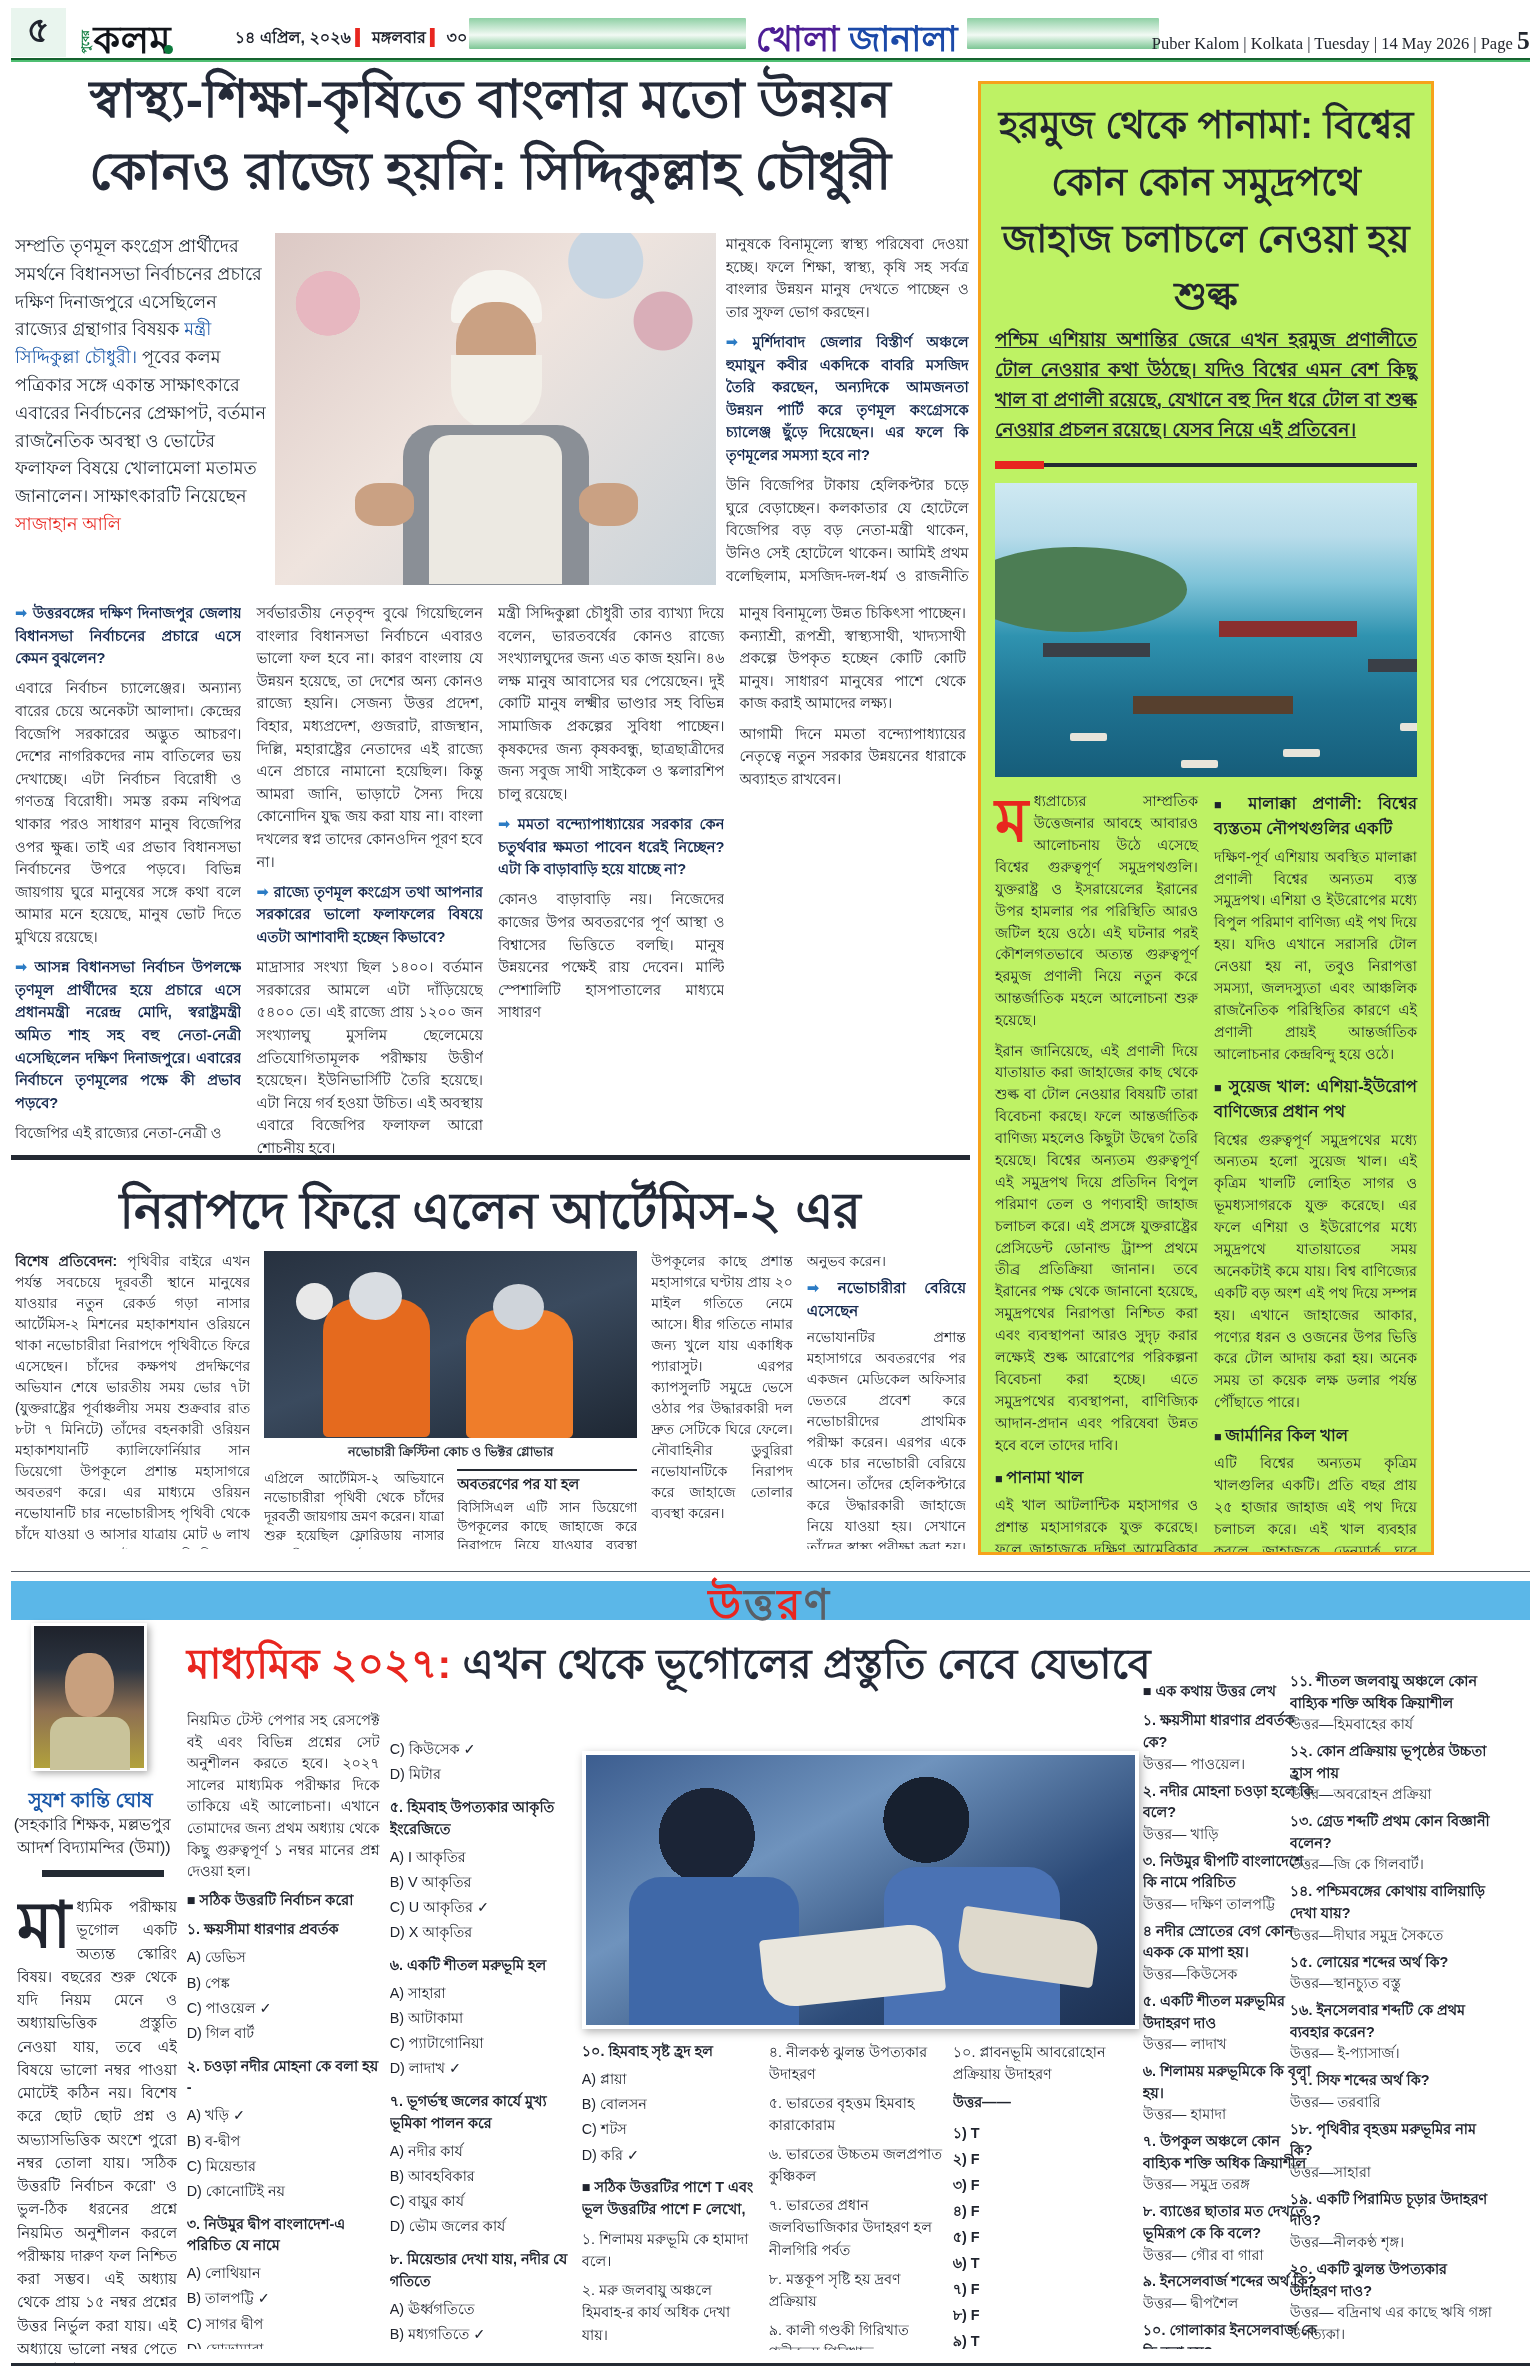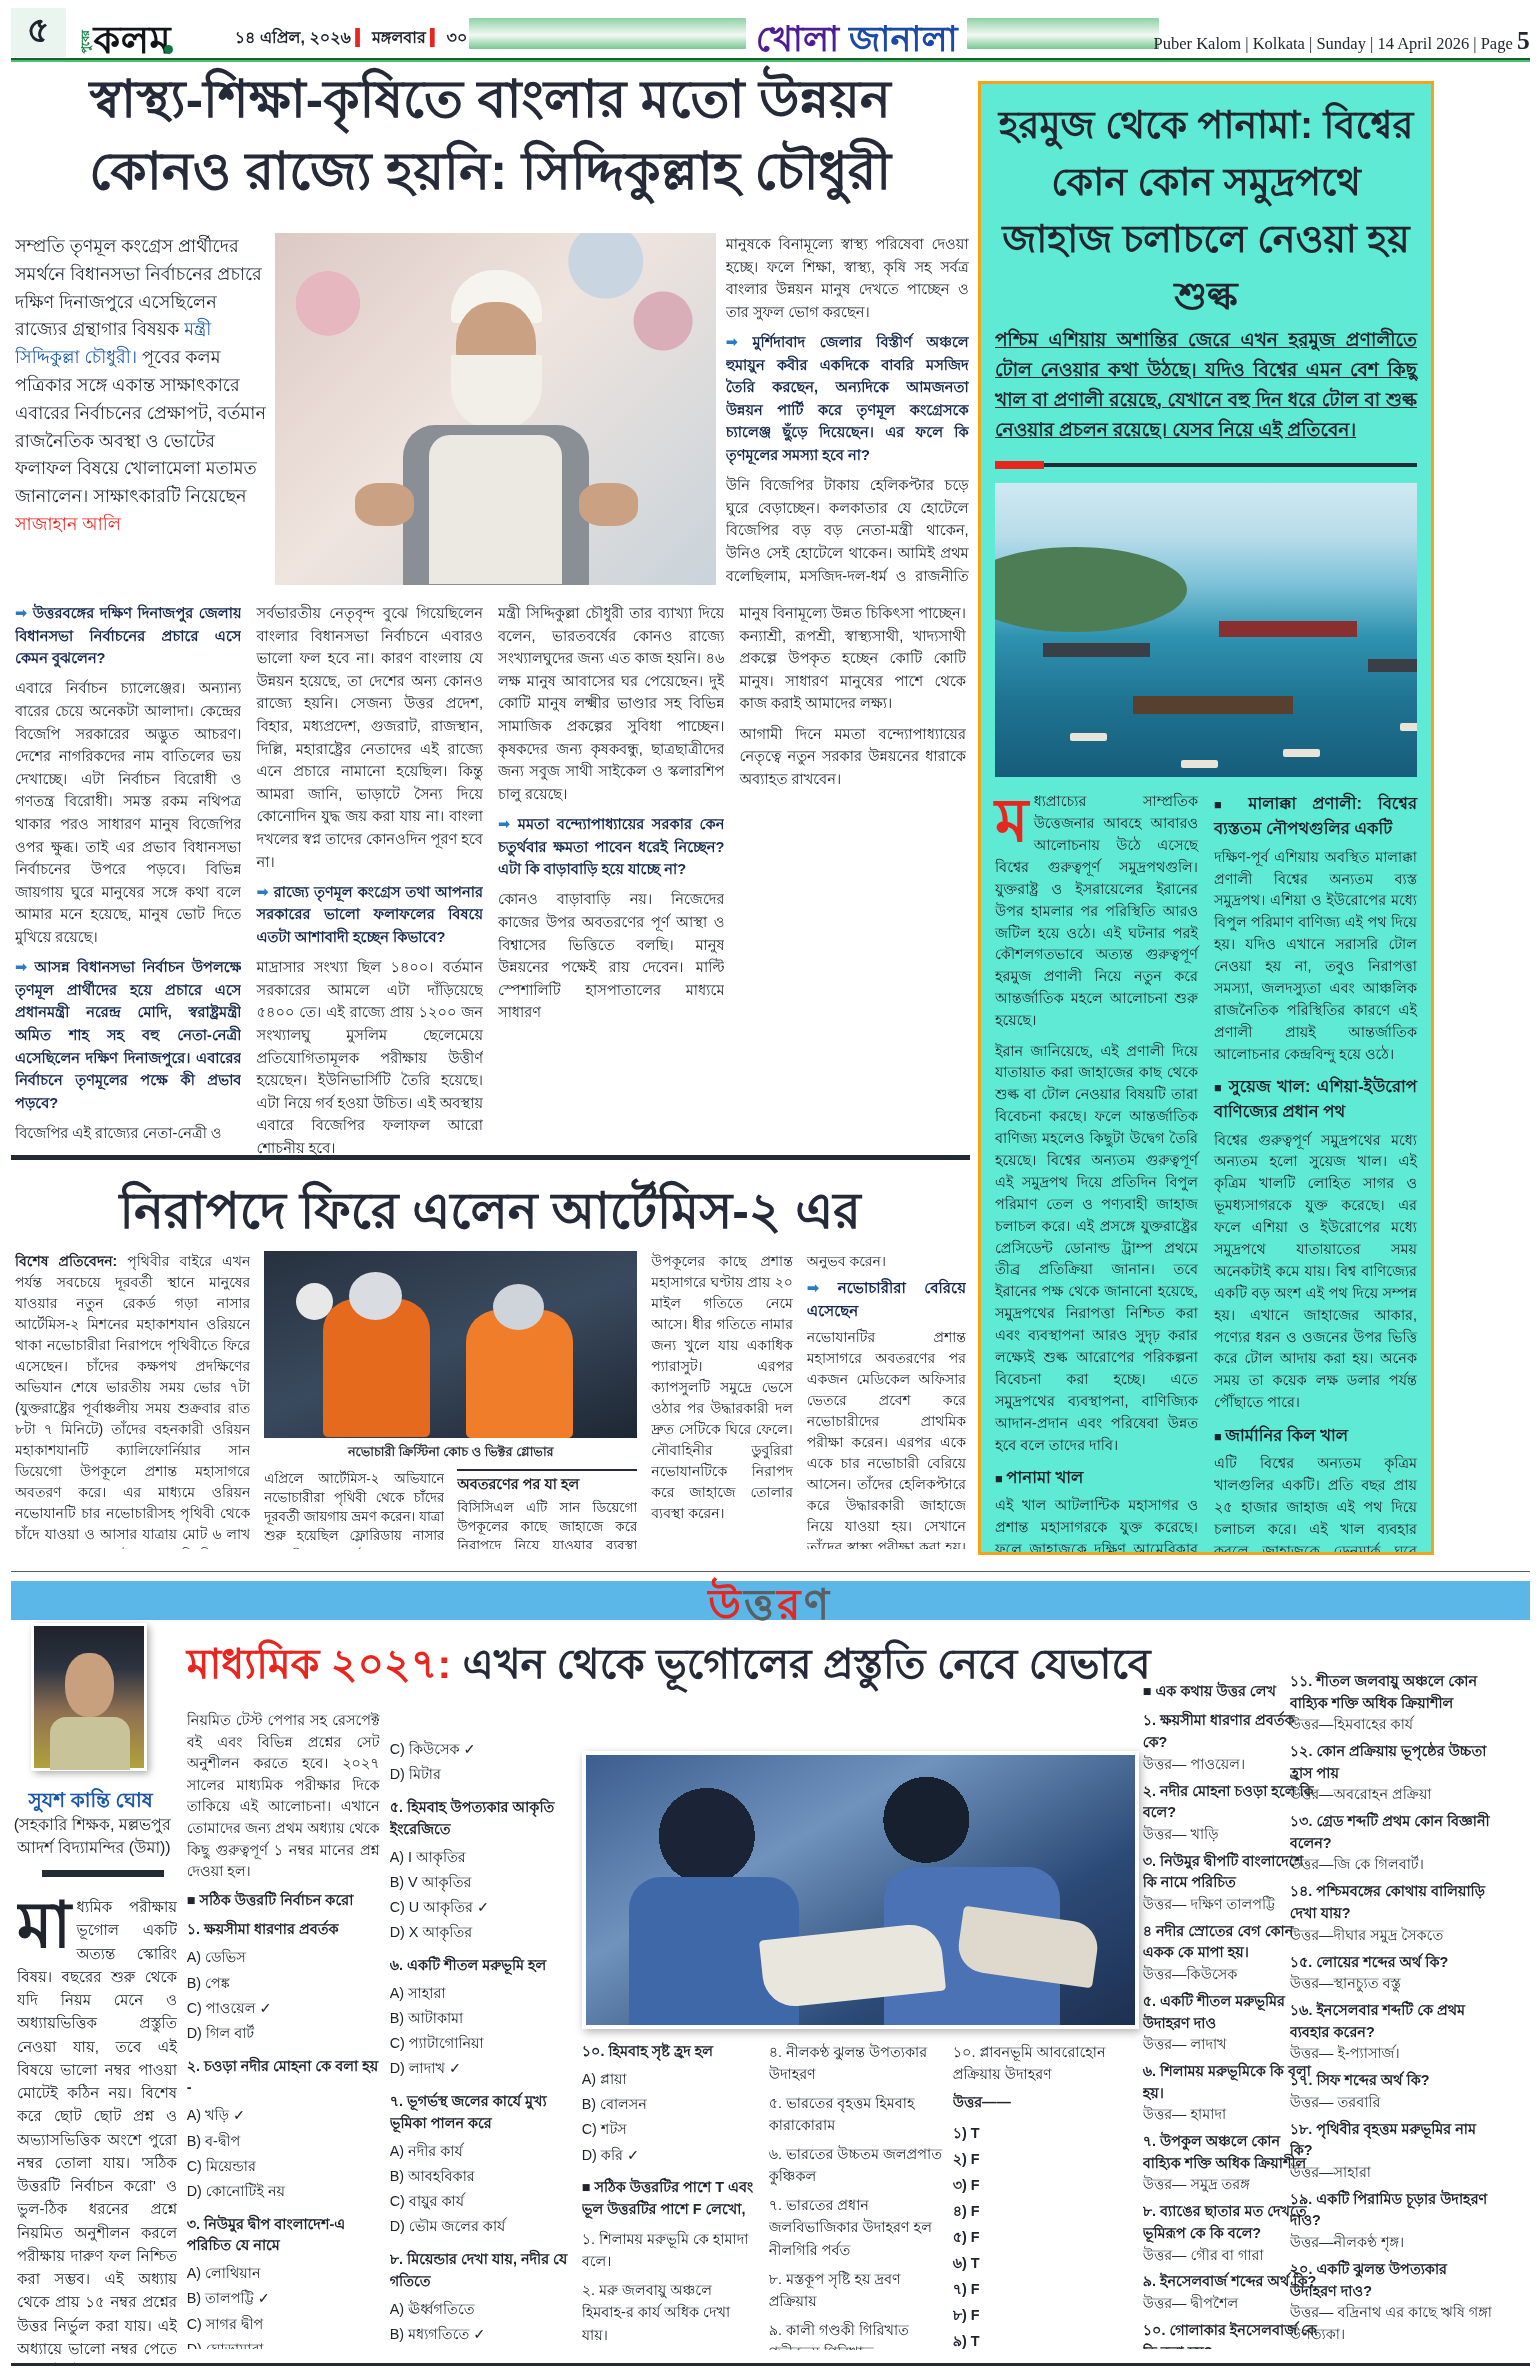--- a/index.html
+++ b/index.html
@@ -169,7 +169,7 @@
   </div>
   <div class="banner" id="banner-right"></div>
   <div class="right-info">
-    <span>Puber Kalom | Kolkata | Sunday | 14 April 2026 | Page</span>
+    <span>Puber Kalom | Kolkata | Tuesday | 14 May 2026 | Page</span>
     <b class="page5">5</b>
   </div>
 </header>

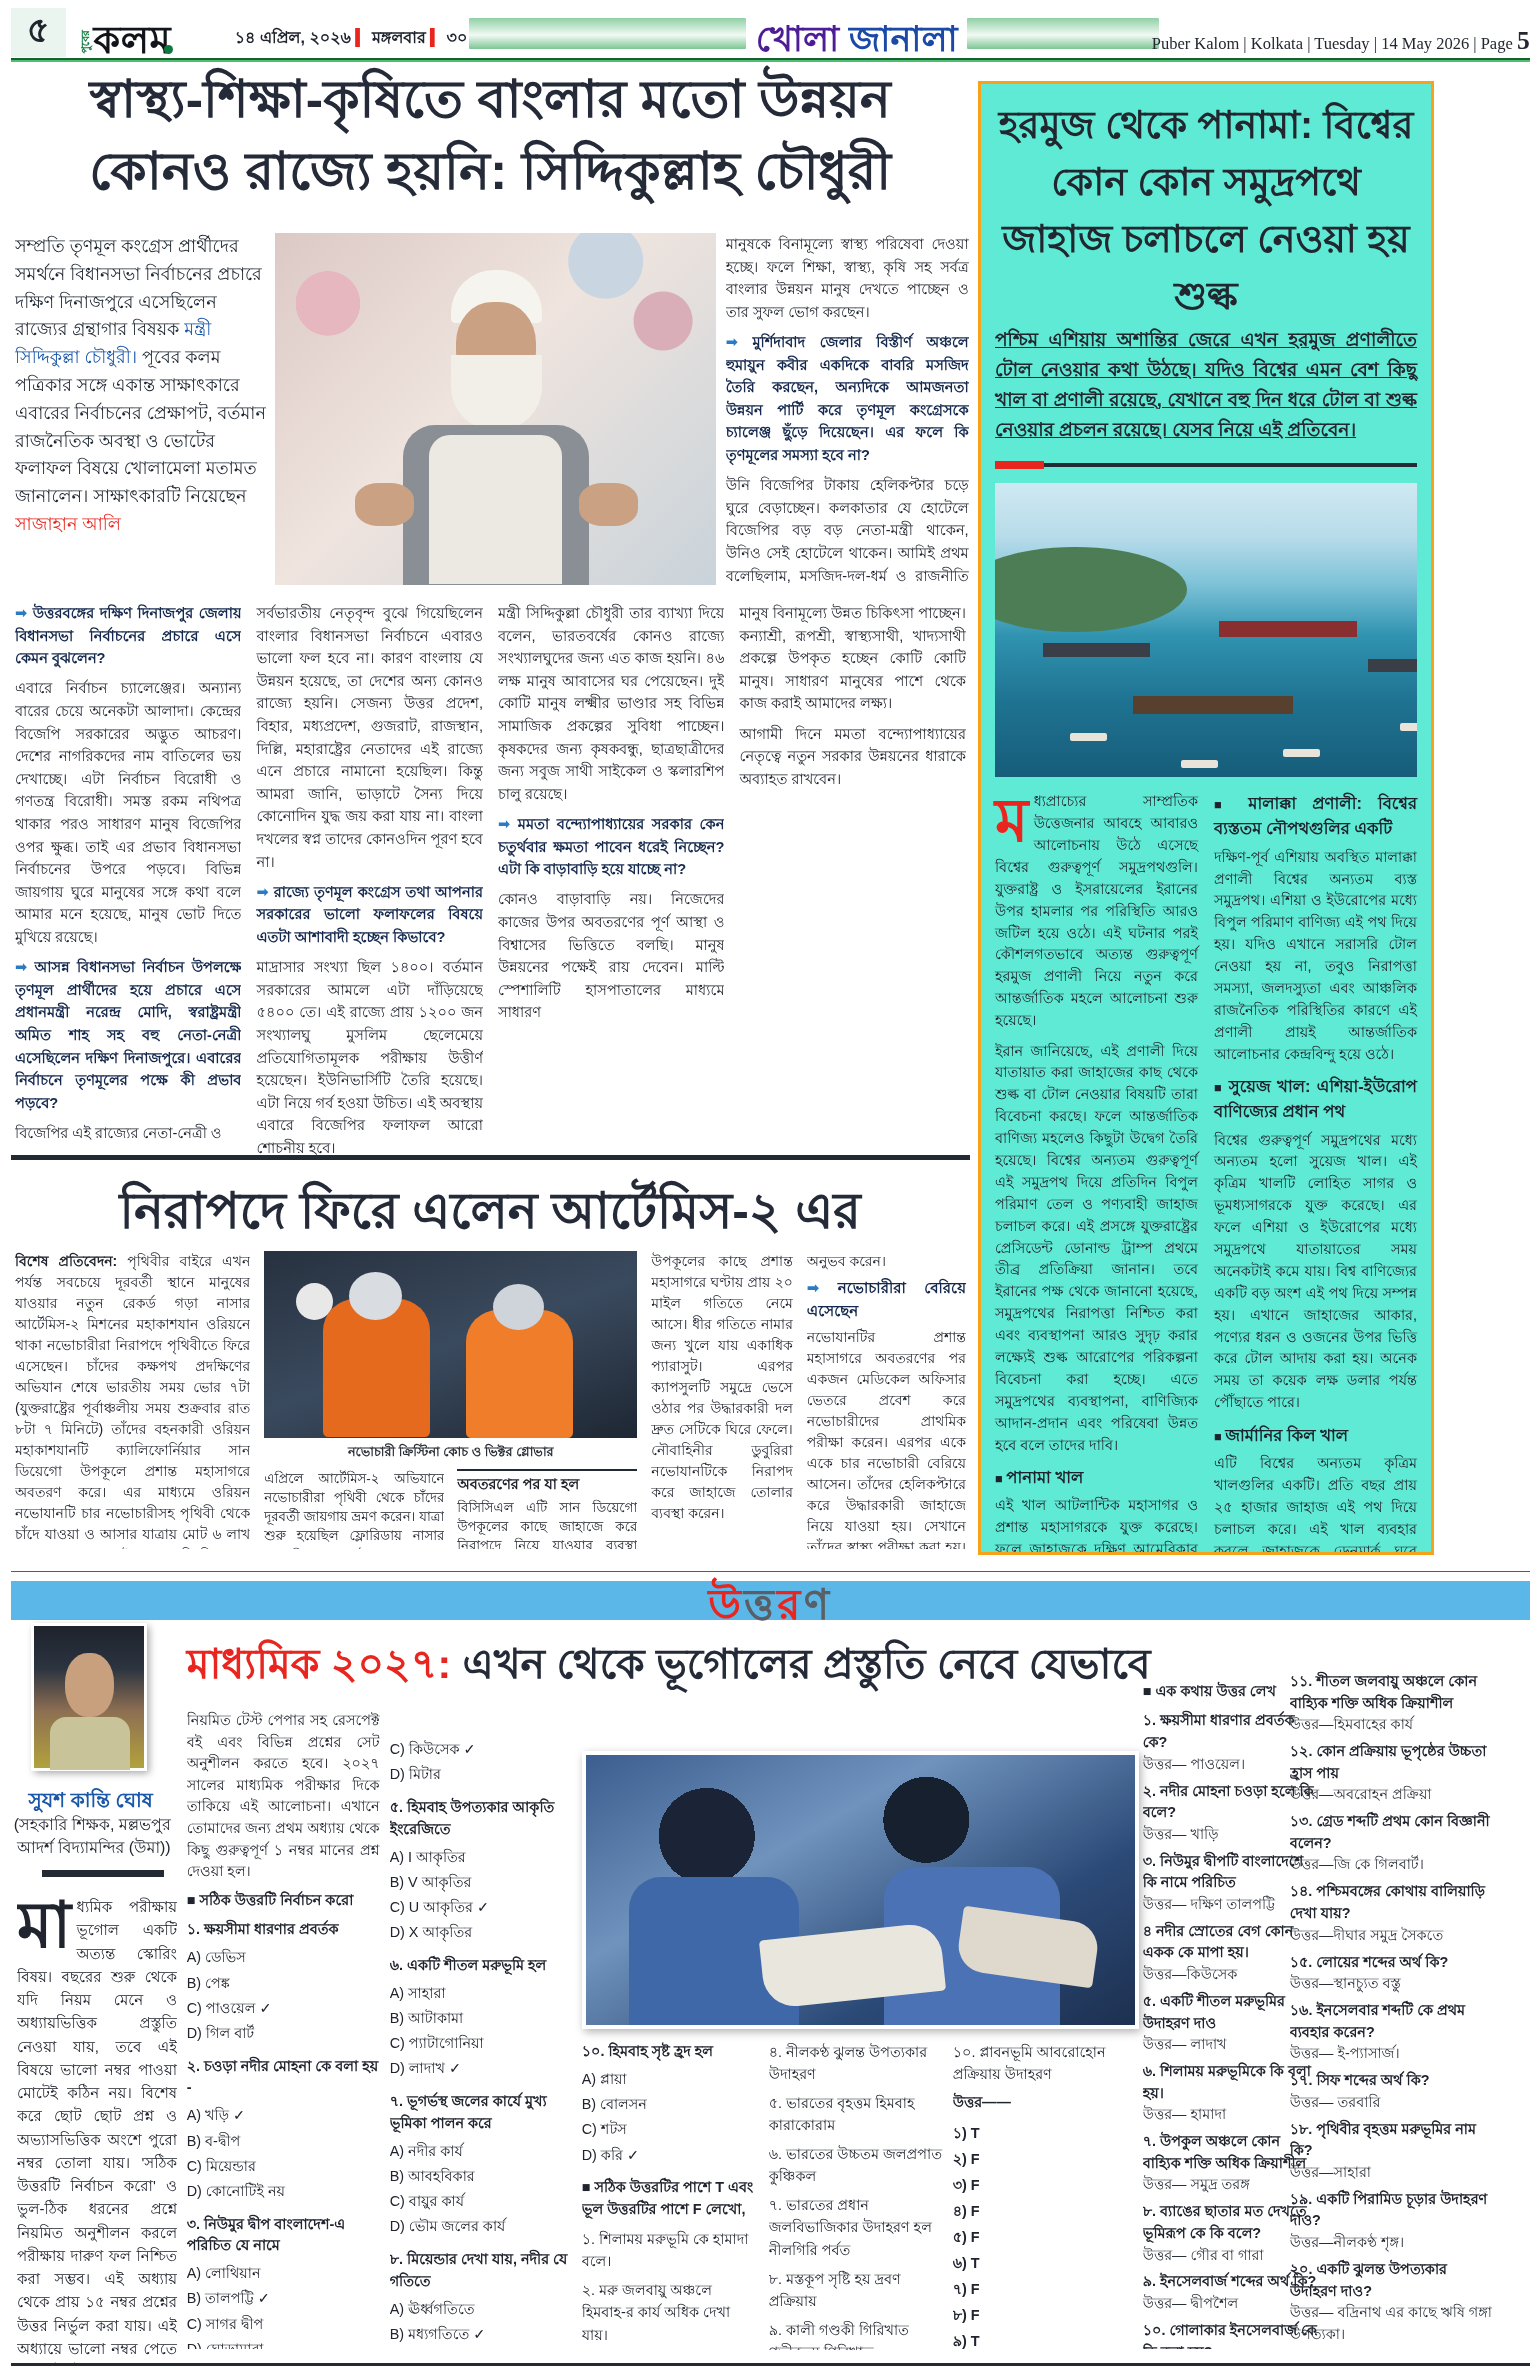--- a/index.html
+++ b/index.html
@@ -81,7 +81,7 @@
   .subhead-inline::before { content:"➡ "; color:#2b7bc4; }
 
   
-  #searoutes { position:absolute; left:978px; top:81px; width:456px; height:1474px; border:3.7px solid #f6a21b; background:#5eead4; padding:12.8px 14px; overflow:hidden; }
+  #searoutes { position:absolute; left:978px; top:81px; width:456px; height:1474px; border:3.7px solid #f6a21b; background:#bef264; padding:12.8px 14px; overflow:hidden; }
   #searoutes h2 { font-size:38px; line-height:1.5; font-weight:bold; text-align:center; color:#22262e; }
   #searoutes .sr-intro { font-size:18.6px; line-height:1.62; font-weight:bold; color:#23272f; text-align:justify;text-decoration:underline; }
   .sr-divider { display:flex; align-items:center; margin:16px 0 14px; }

